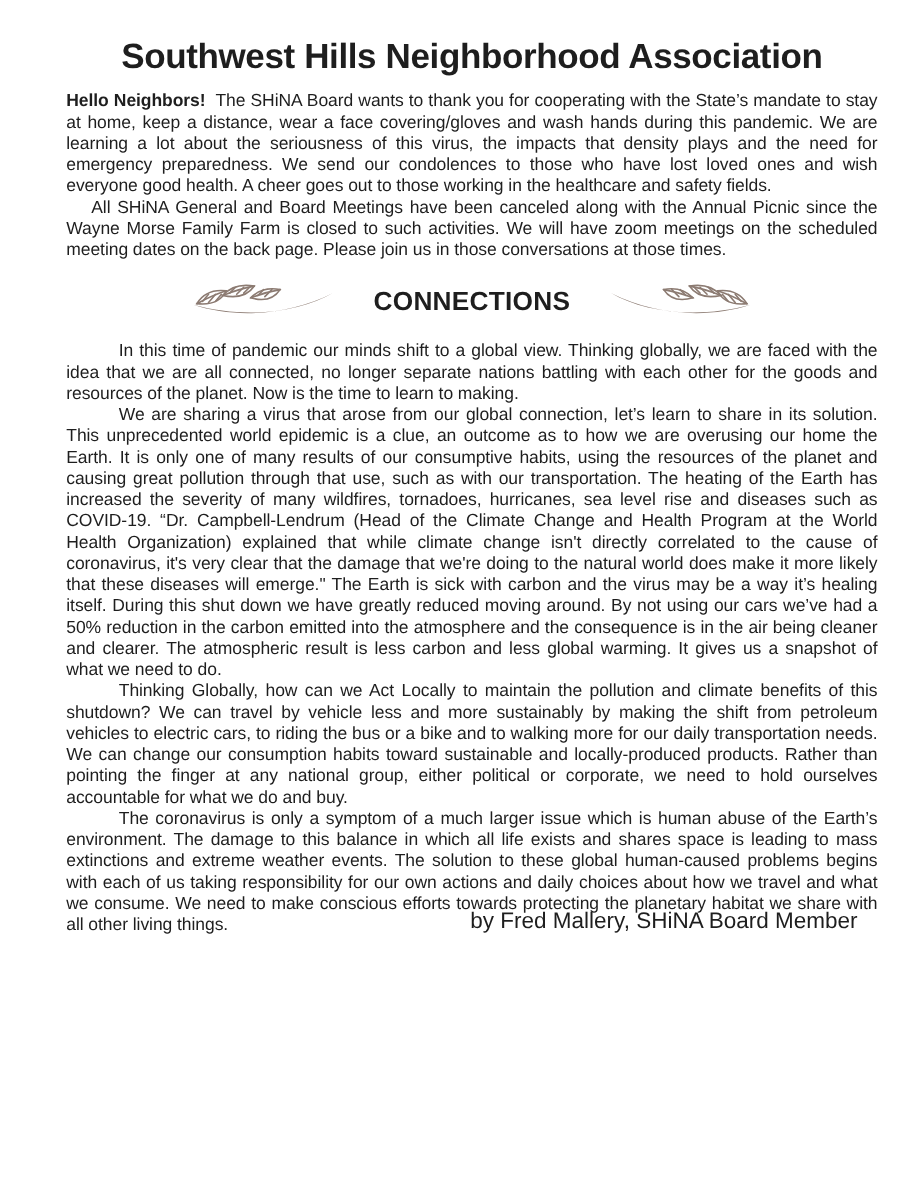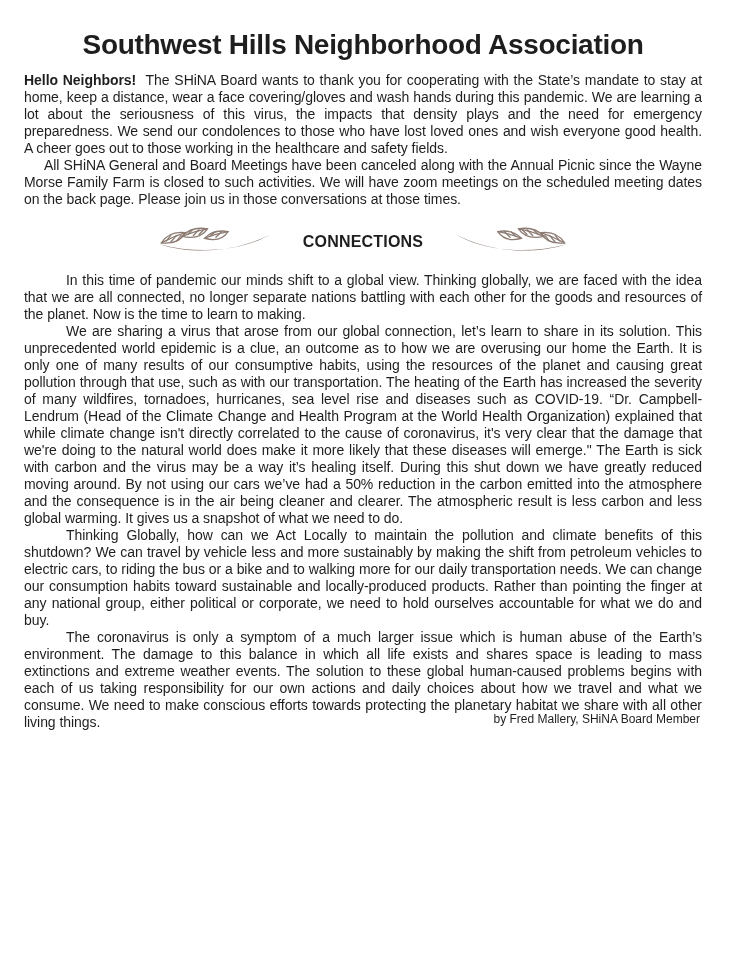--- a/index.html
+++ b/index.html
@@ -23,7 +23,7 @@
   .page {
     width: 739px;
     height: 956px;
-    padding: 28px 37px 0 24px;
+    padding: 28px 37px 0 53px;
   }
   h1.title {
     margin: 0 0 10px 0;

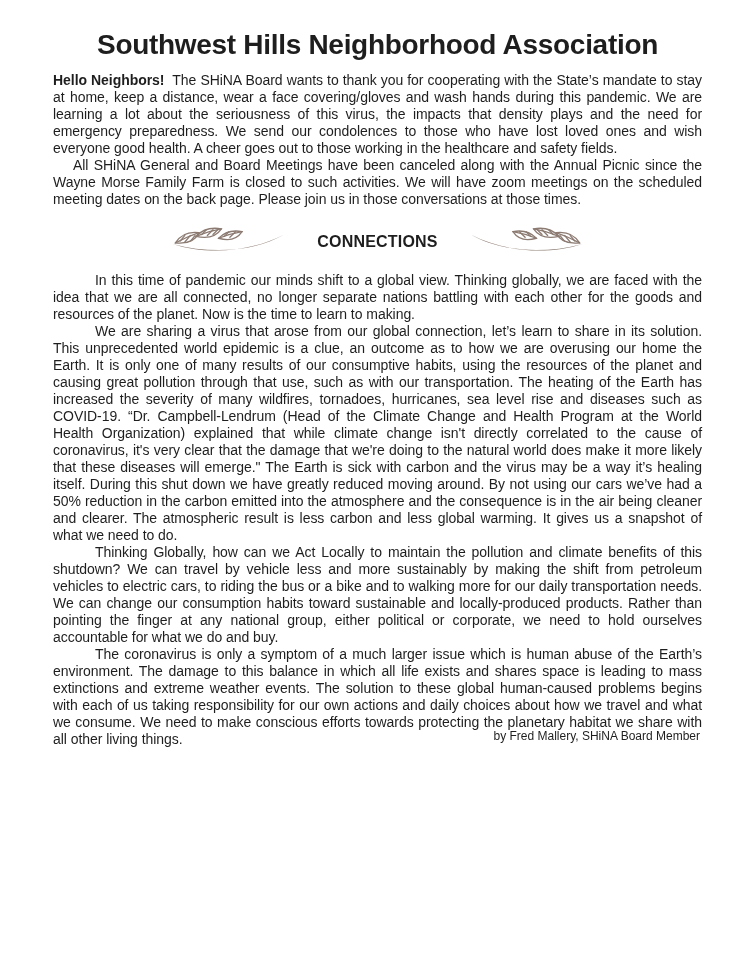--- a/index.html
+++ b/index.html
@@ -68,7 +68,7 @@
     height: 40px;
   }
   .section-title {
-    font-size: 16px;
+    font-size: 21px;
     font-weight: bold;
     letter-spacing: 0.2px;
     white-space: nowrap;

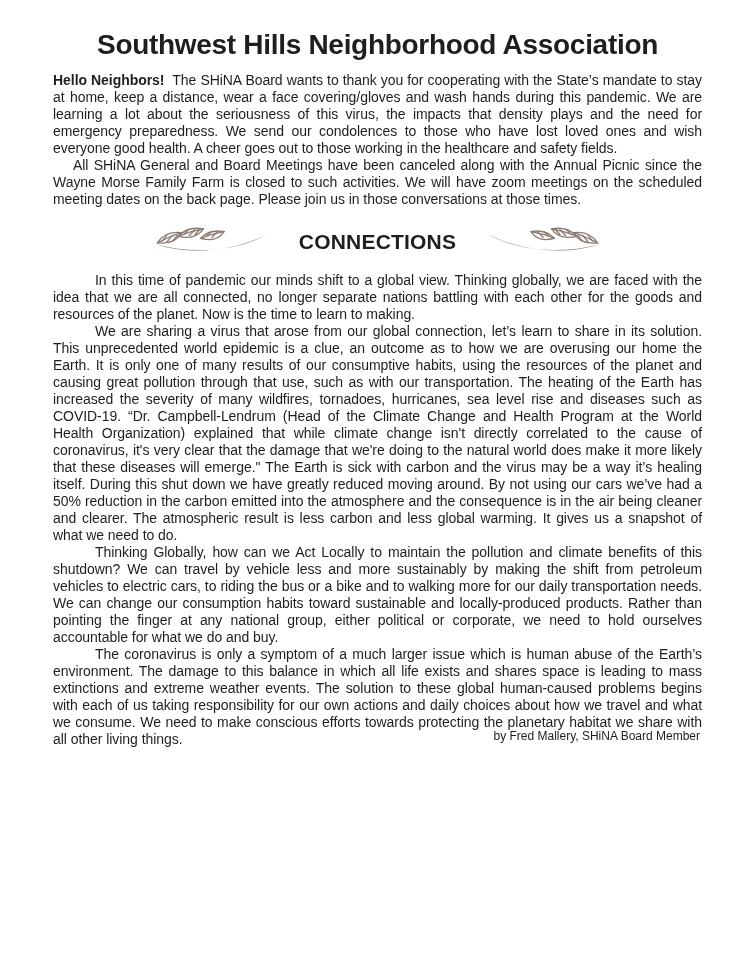--- a/index.html
+++ b/index.html
@@ -53,9 +53,9 @@
   p.last { position: relative; }
   .byline {
     position: absolute;
-    right: 2px;
+    right: 16px;
     bottom: 3px;
-    font-size: 12px;
+    font-size: 18px;
     letter-spacing: 0;
     text-indent: 0;
   }

